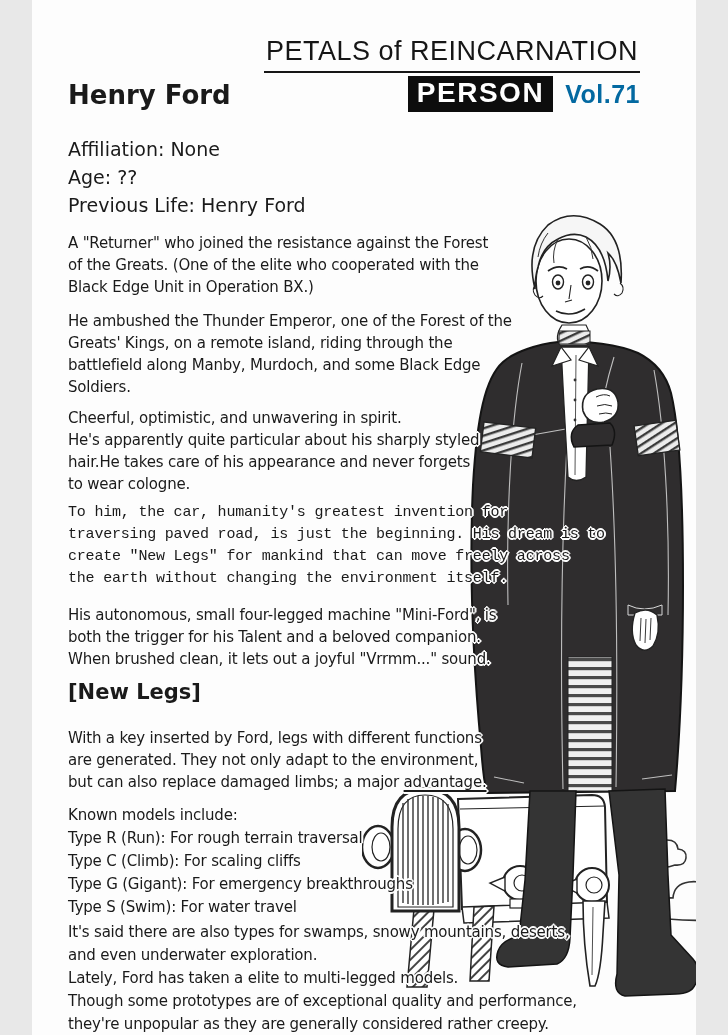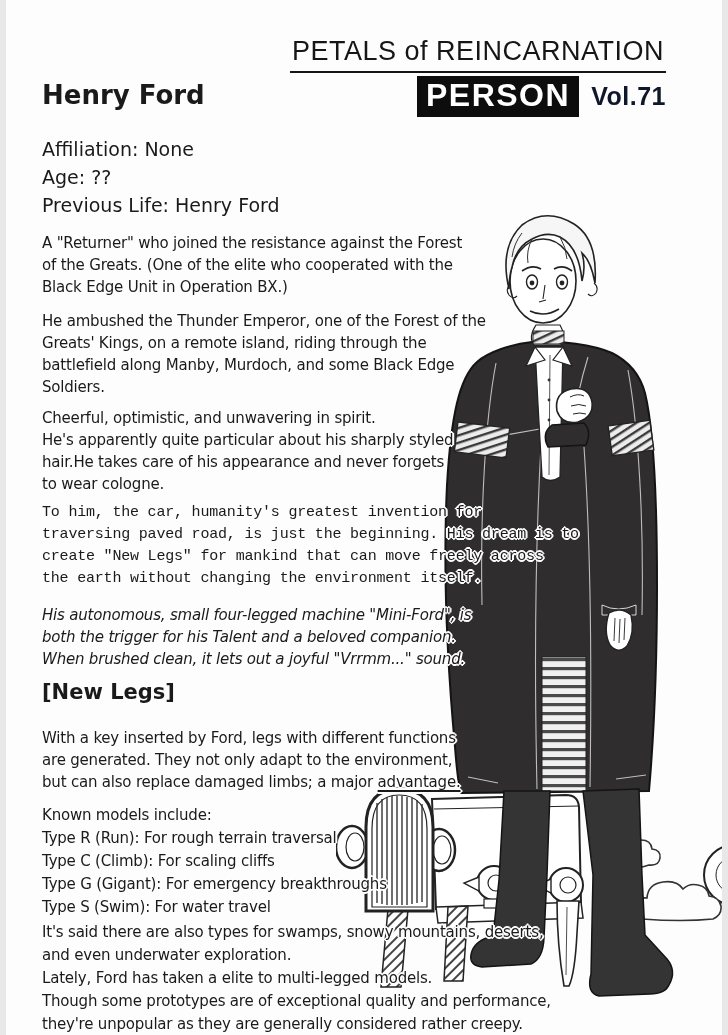--- a/index.html
+++ b/index.html
@@ -4,7 +4,7 @@
 <style>
   html,body{margin:0;padding:0;background:#e8e8e8;}
   #page{
-    position:relative;width:716px;height:1035px;margin:0 auto;
+    position:relative;width:664px;height:1035px;margin:0 auto;
     background:#fdfdfd;overflow:hidden;color:#1a1a1a;
     font-family:"DejaVu Sans",sans-serif;
   }

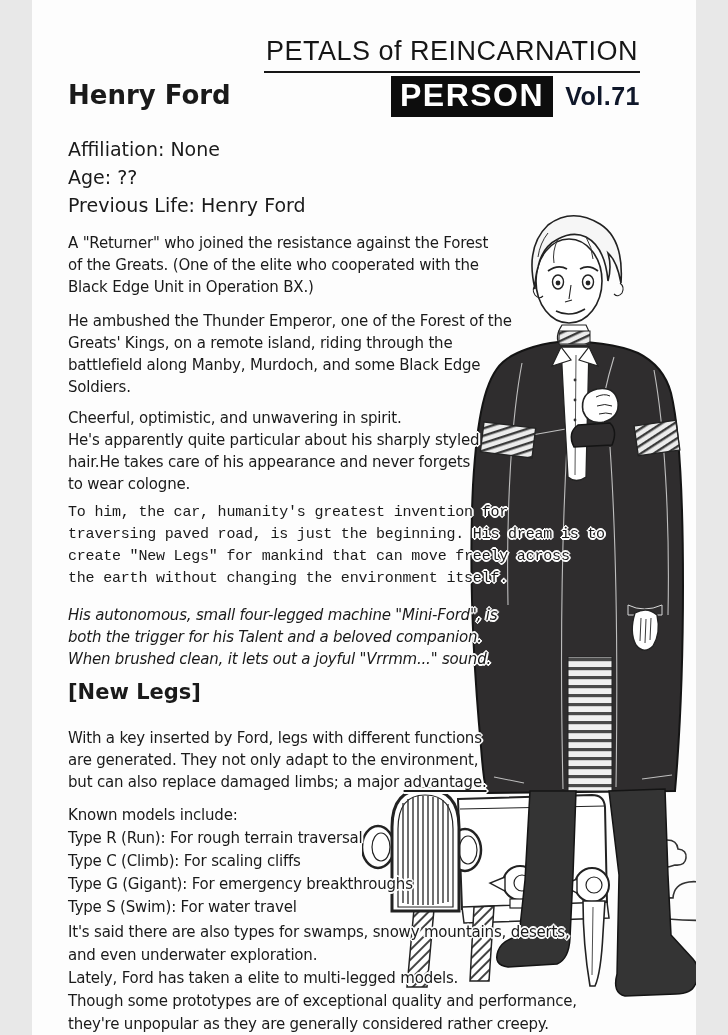--- a/index.html
+++ b/index.html
@@ -18,7 +18,7 @@
   .badge-row{margin-top:3px;white-space:nowrap;}
   .person-badge{
     display:inline-block;background:#0d0d0d;color:#fff;
-    font-family:"Liberation Sans",sans-serif;font-weight:700;font-size:32px;
+    font-family:"Liberation Sans",sans-serif;font-weight:700;font-size:28px;
     letter-spacing:1.5px;padding:1px 9px 3px 9px;vertical-align:middle;
   }
   .vol-label{

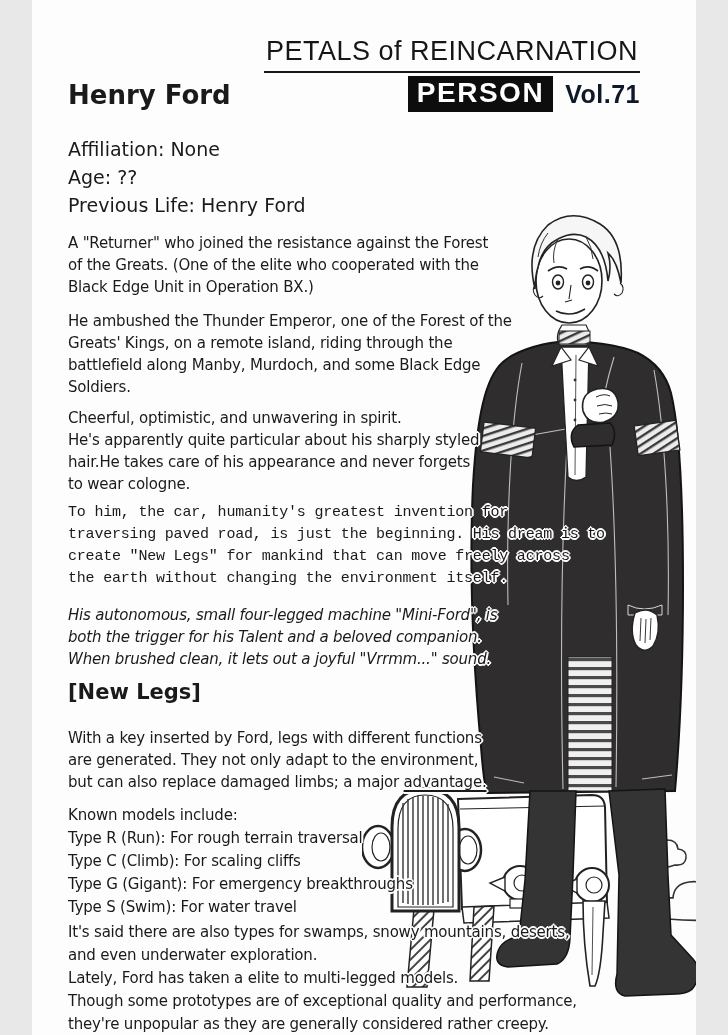--- a/index.html
+++ b/index.html
@@ -23,7 +23,7 @@
   }
   .vol-label{
     display:inline-block;font-family:"Liberation Sans",sans-serif;
-    font-weight:700;font-size:25px;color:#0f172a;margin-left:7px;vertical-align:middle;
+    font-weight:700;font-size:25px;color:#0369a1;margin-left:7px;vertical-align:middle;
     letter-spacing:.5px;
   }
   

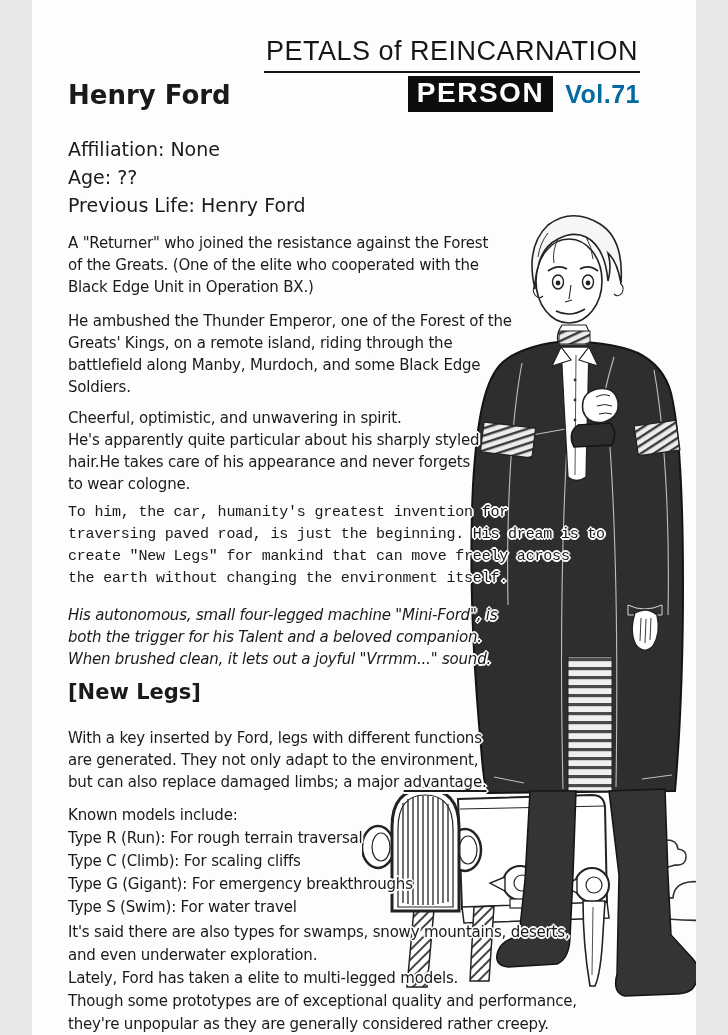--- a/index.html
+++ b/index.html
@@ -33,7 +33,7 @@
   .char-name{top:80px;font-size:26px;font-weight:700;letter-spacing:0;}
   .info{top:135px;font-size:19px;line-height:28px;}
   .body{font-size:15px;line-height:22px;letter-spacing:-0.2px;}
-  .p1{top:232px;} .p2{top:310px;} .p3{top:407px;} .p4{top:502px;font-family:Liberation Mono, monospace;} .p5{top:604px;font-style:italic;}
+  .p1{top:232px;} .p2{top:310px;} .p3{top:407px;} .p4{top:502px;font-family:Liberation Mono, monospace;} .p5{top:604px;}
   .section-title{top:680px;font-size:21px;font-weight:700;}
   .p6{top:727px;}
   .models{top:804px;line-height:23px;}

